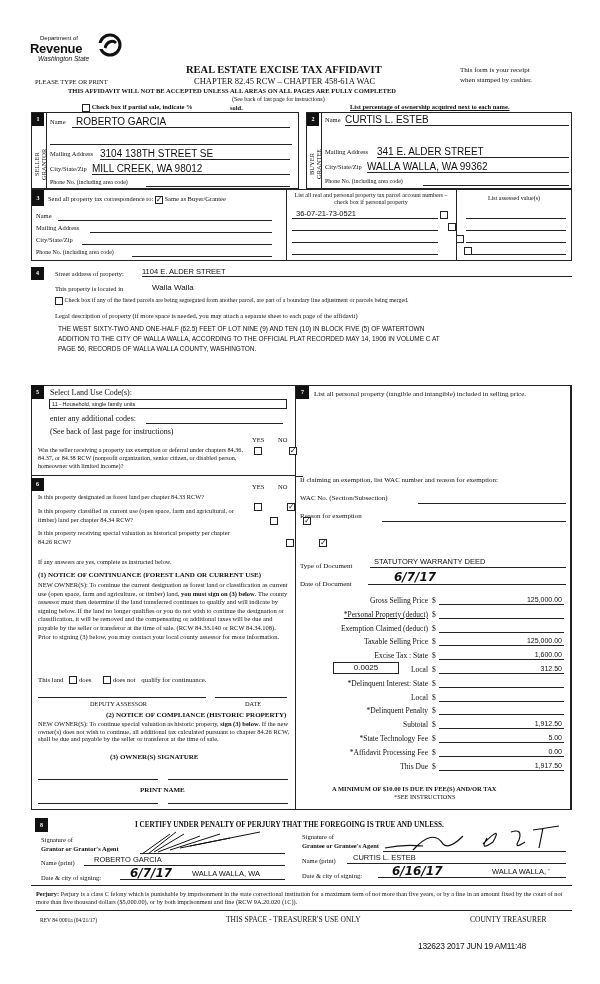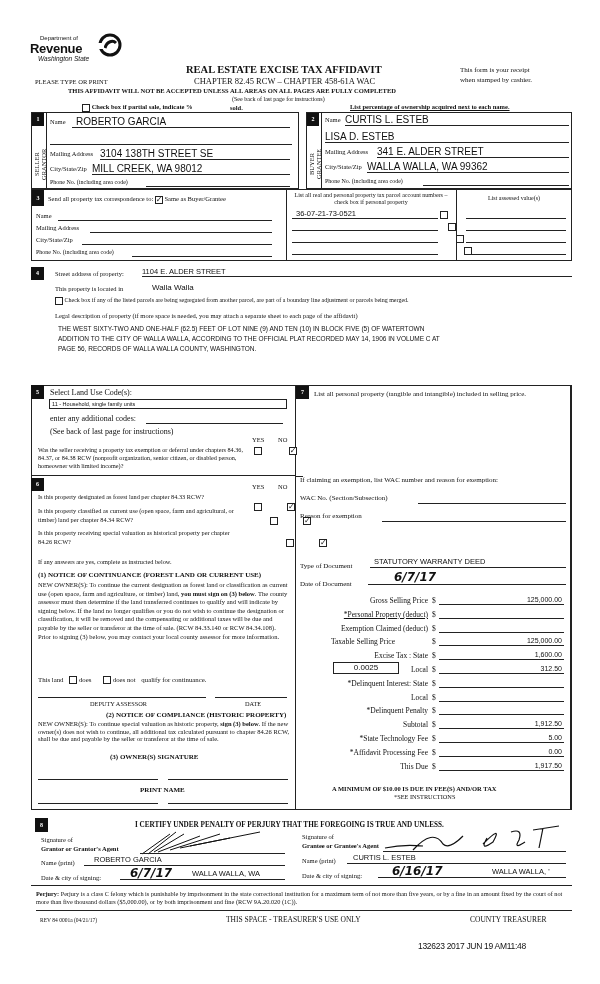--- a/index.html
+++ b/index.html
@@ -86,7 +86,6 @@
     <span class="small">Name</span>
     <span class="abs ul fill" style="left:20px;top:-2px;width:224px;height:12px;line-height:11px;">CURTIS L. ESTEB</span>
   </div>
-  <div class="abs ul fill" style="left:18px;top:18px;width:244px;height:12px;line-height:11px;">LISA D. ESTEB</div>
   <div class="abs" style="left:18px;top:35px;width:244px;height:11px;">
     <span class="small">Mailing Address</span>
     <span class="abs ul fill" style="left:52px;top:-2px;width:192px;height:12px;line-height:11px;">341 E. ALDER STREET</span>

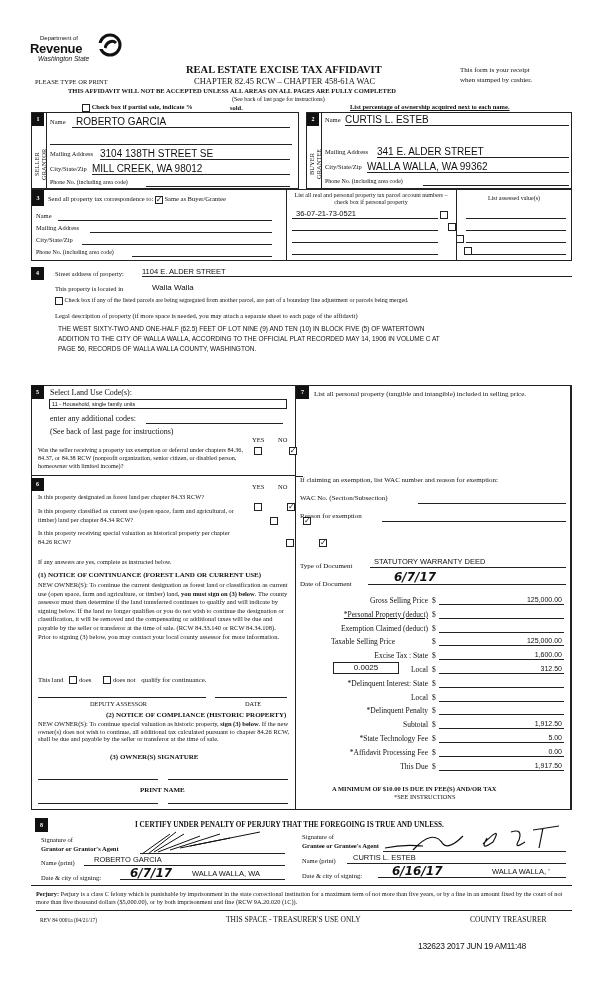--- a/index.html
+++ b/index.html
@@ -230,7 +230,7 @@
     <div class="fee-label" style="left: 298px; top: 624px;">Exemption Claimed (deduct)</div>
     <div class="abs" style="left: 432px; top: 624px; font-size: 7.5px;">$</div>
     <div class="fee-line" style="left: 439px; top: 623px;"></div>
-    <div class="fee-label" style="left: 298px; top: 637px; text-align: center;">Taxable Selling Price</div>
+    <div class="fee-label" style="left: 298px; top: 637px;">Taxable Selling Price</div>
     <div class="abs" style="left: 432px; top: 637px; font-size: 7.5px;">$</div>
     <div class="fee-line" style="left: 439px; top: 636px;">125,000.00</div>
     <div class="fee-label" style="left: 298px; top: 651px;">Excise Tax : State</div>

